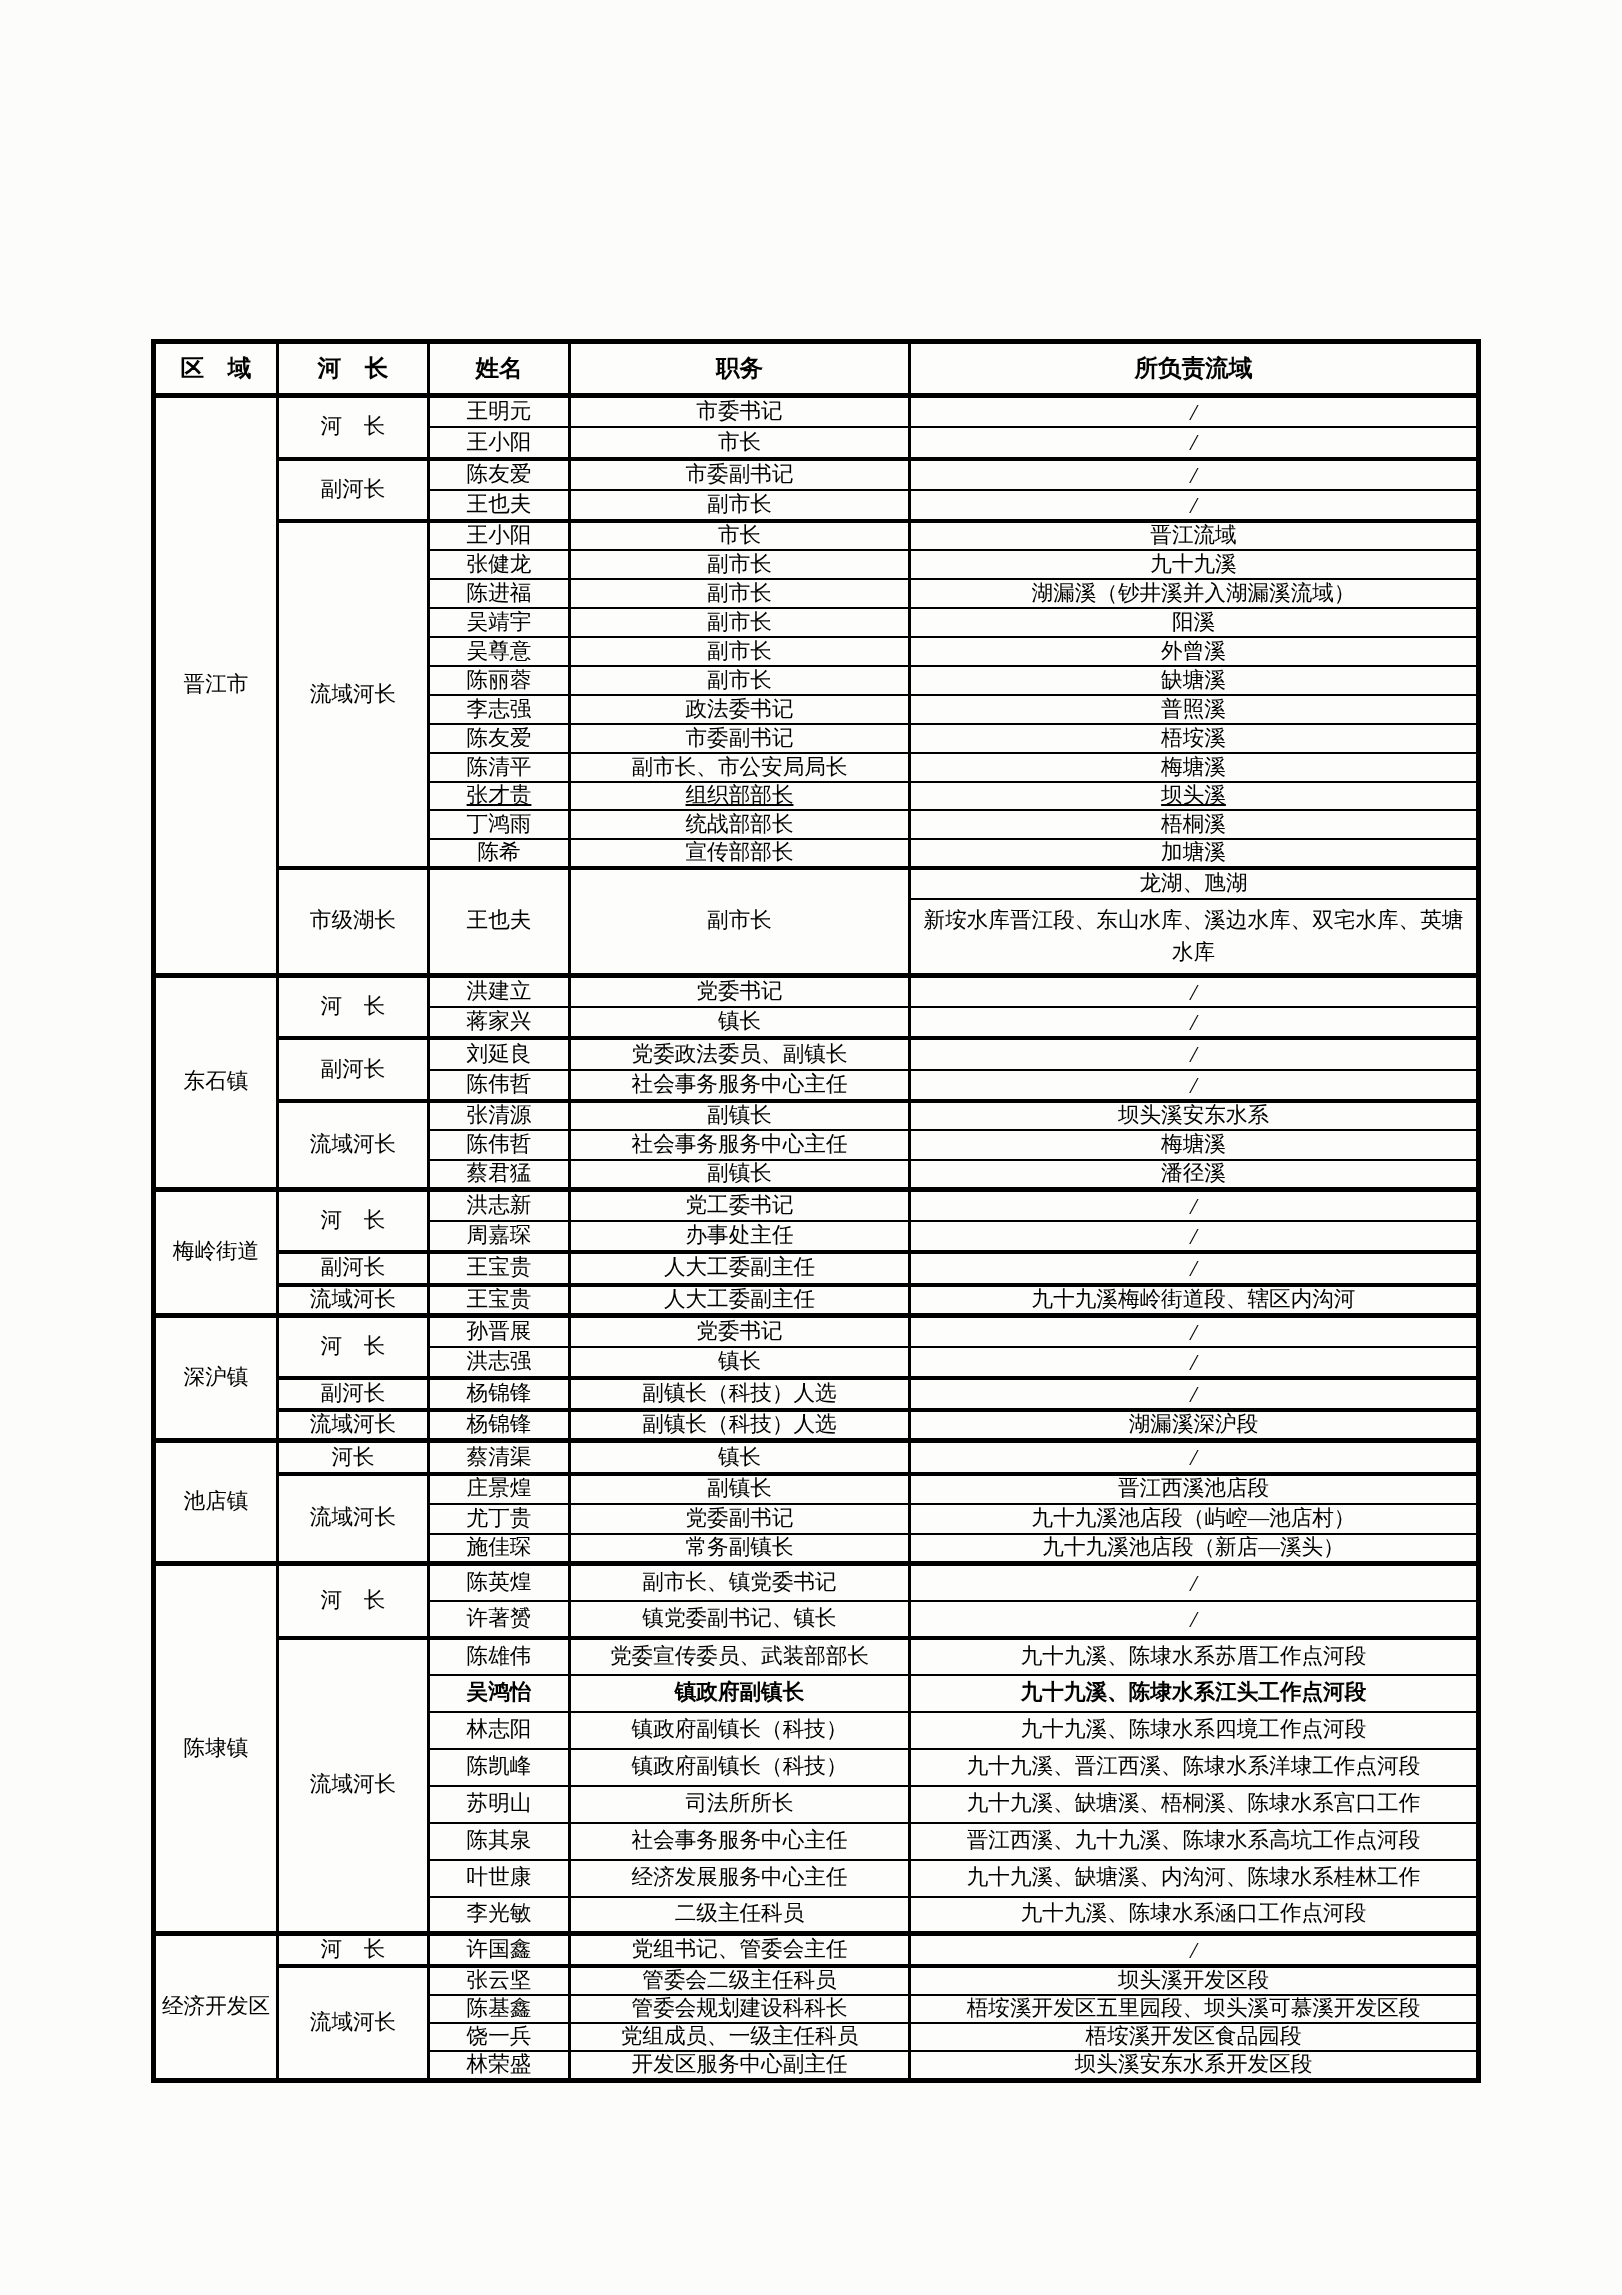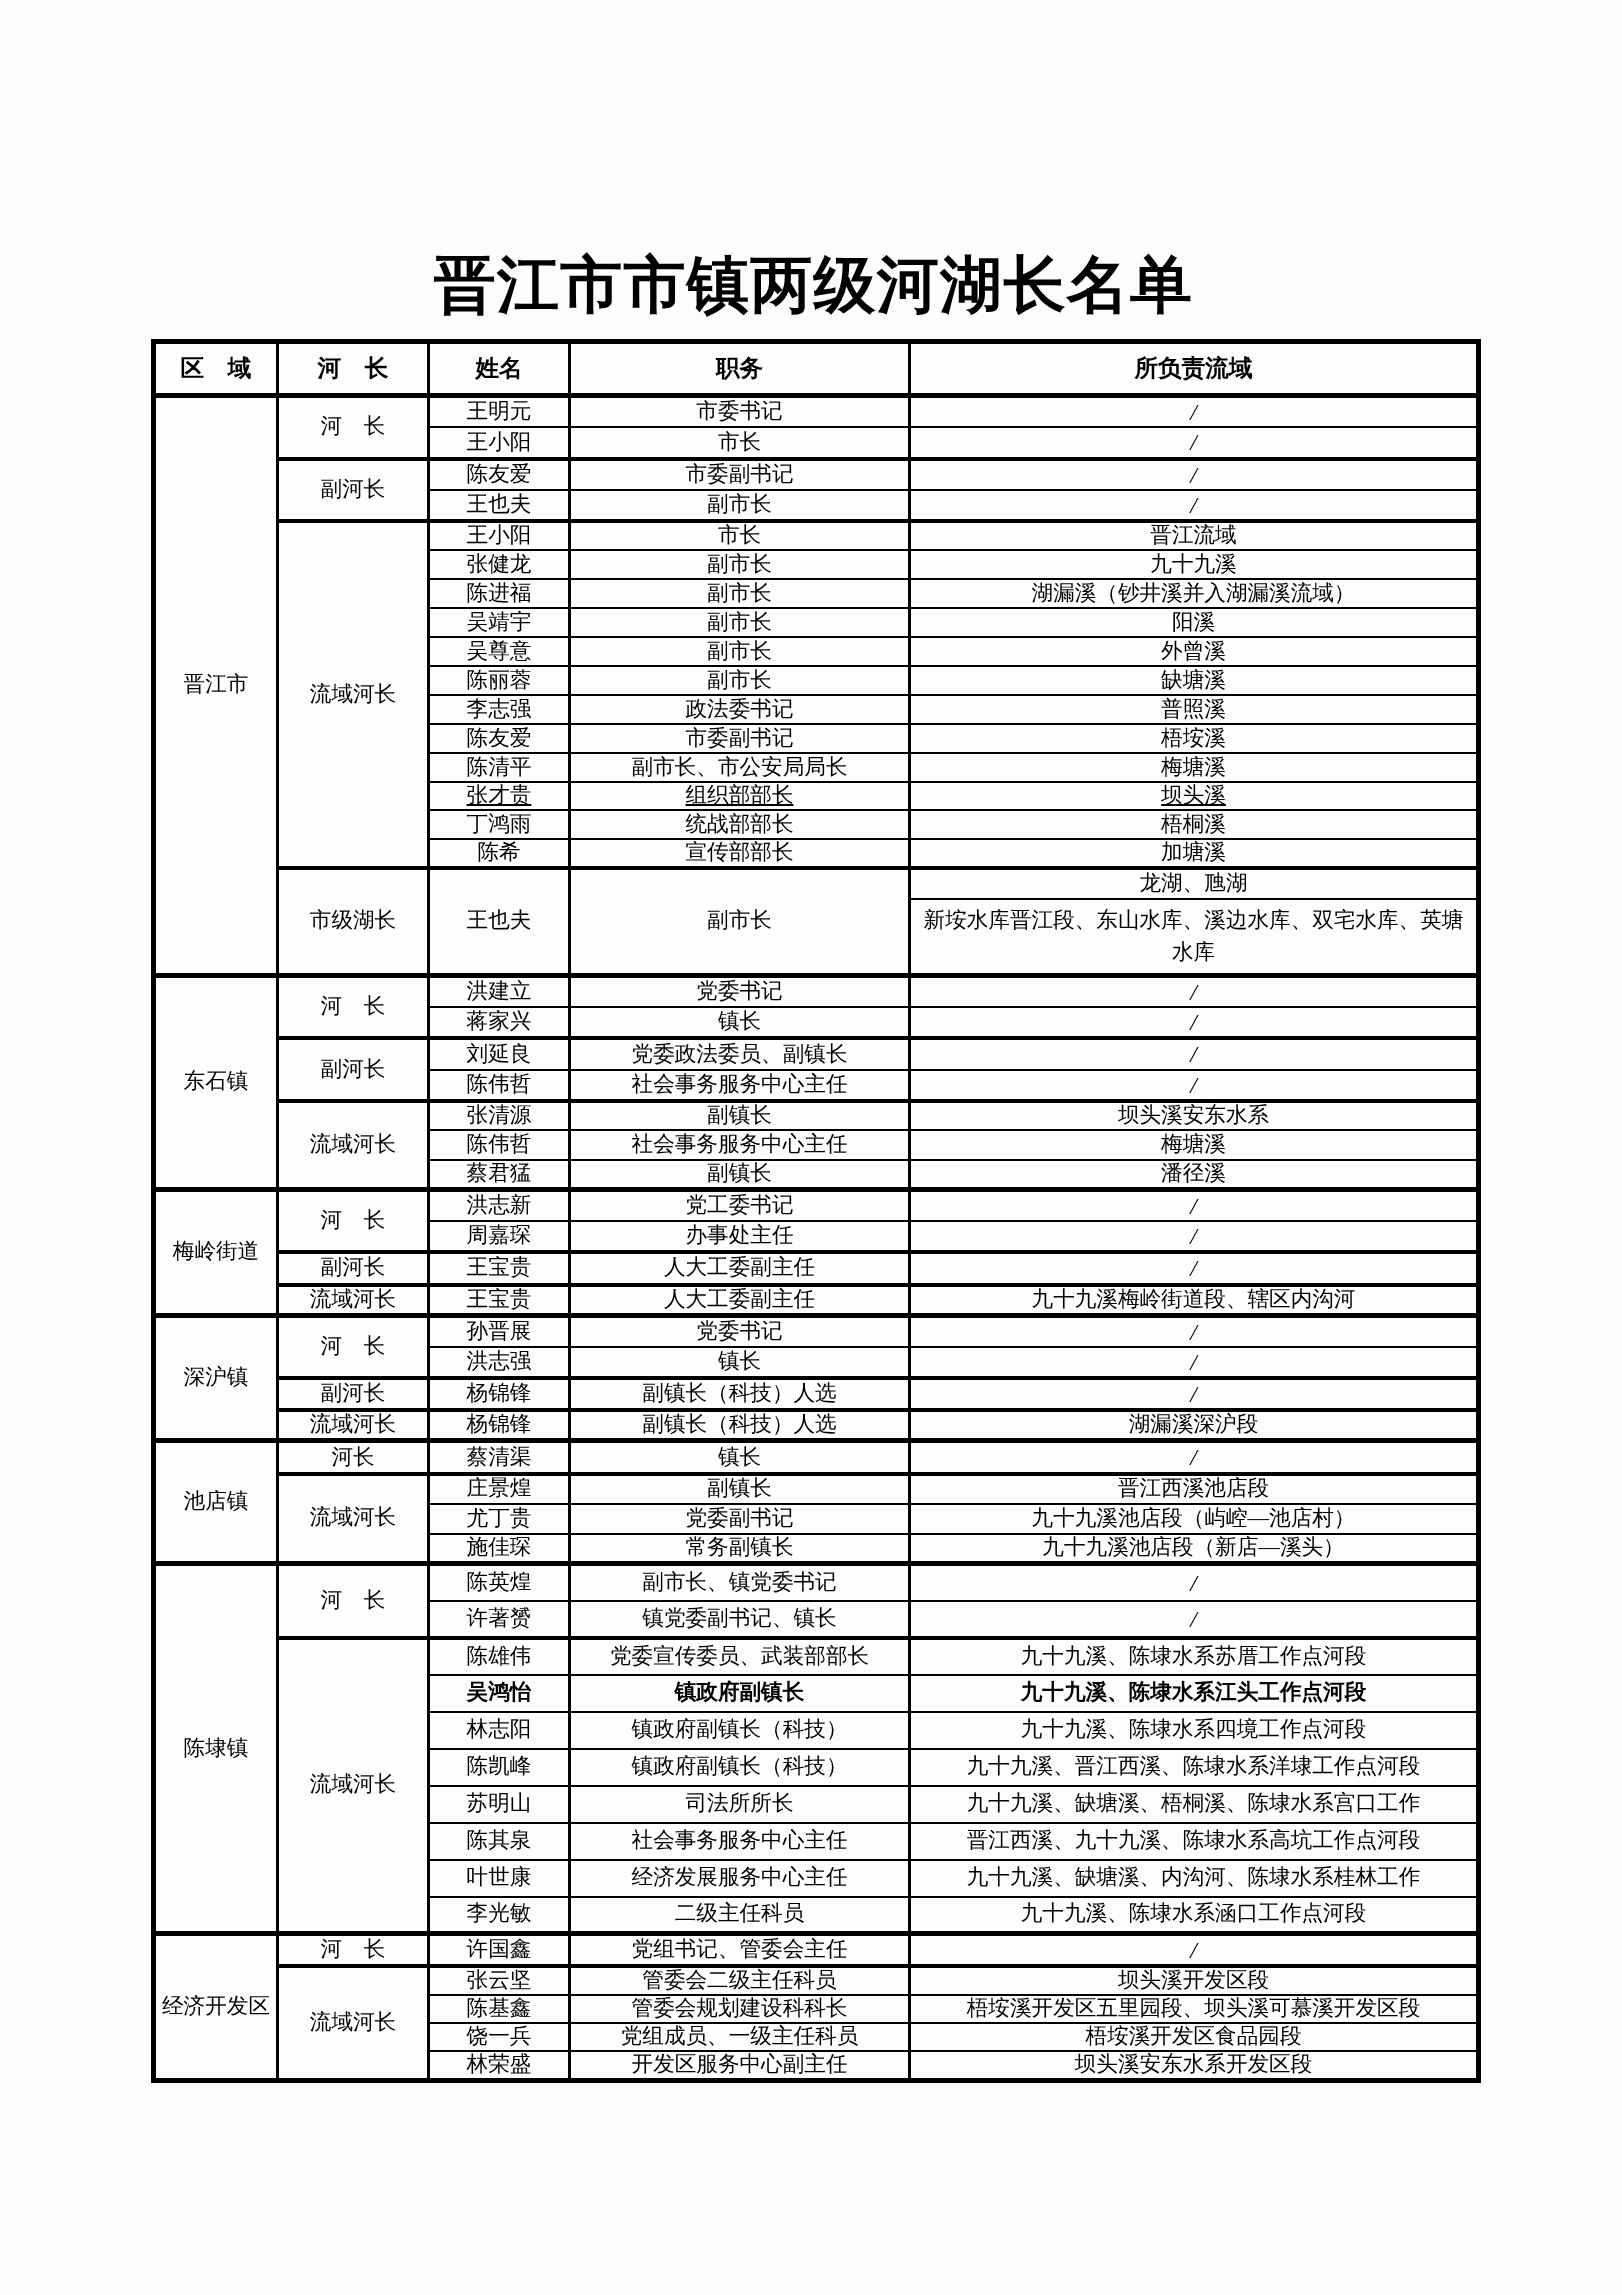--- a/index.html
+++ b/index.html
@@ -77,7 +77,6 @@
 
 <div class="page">
 
-  <h1 class="title">晋江市市镇两级河湖长名单</h1>
 
   <table class="chief-table" id="main-table">
     <colgroup>

